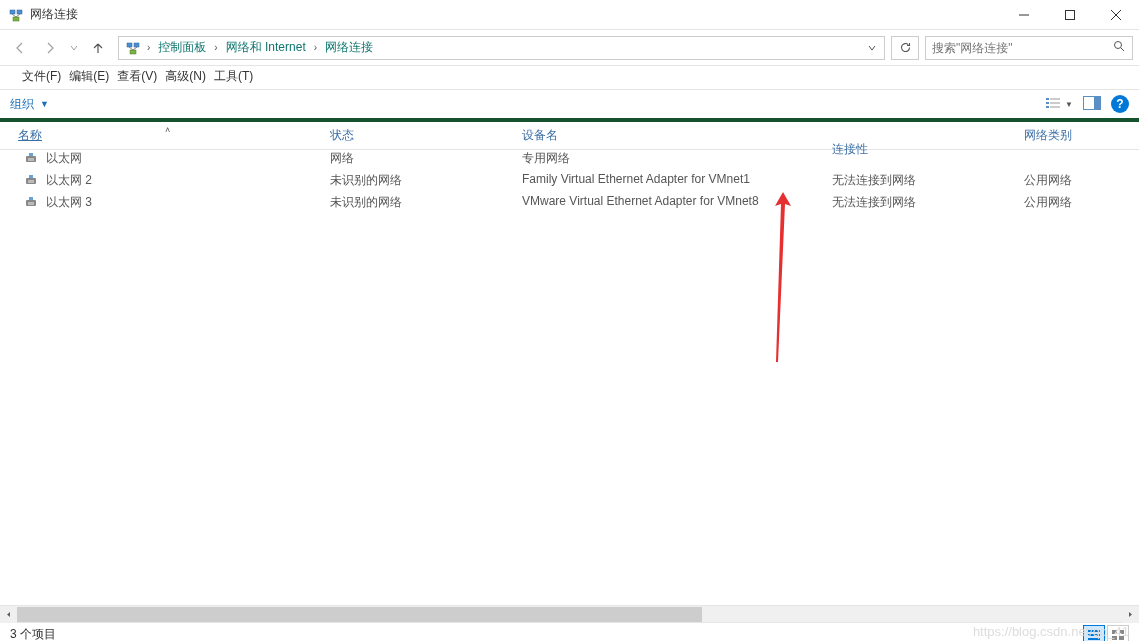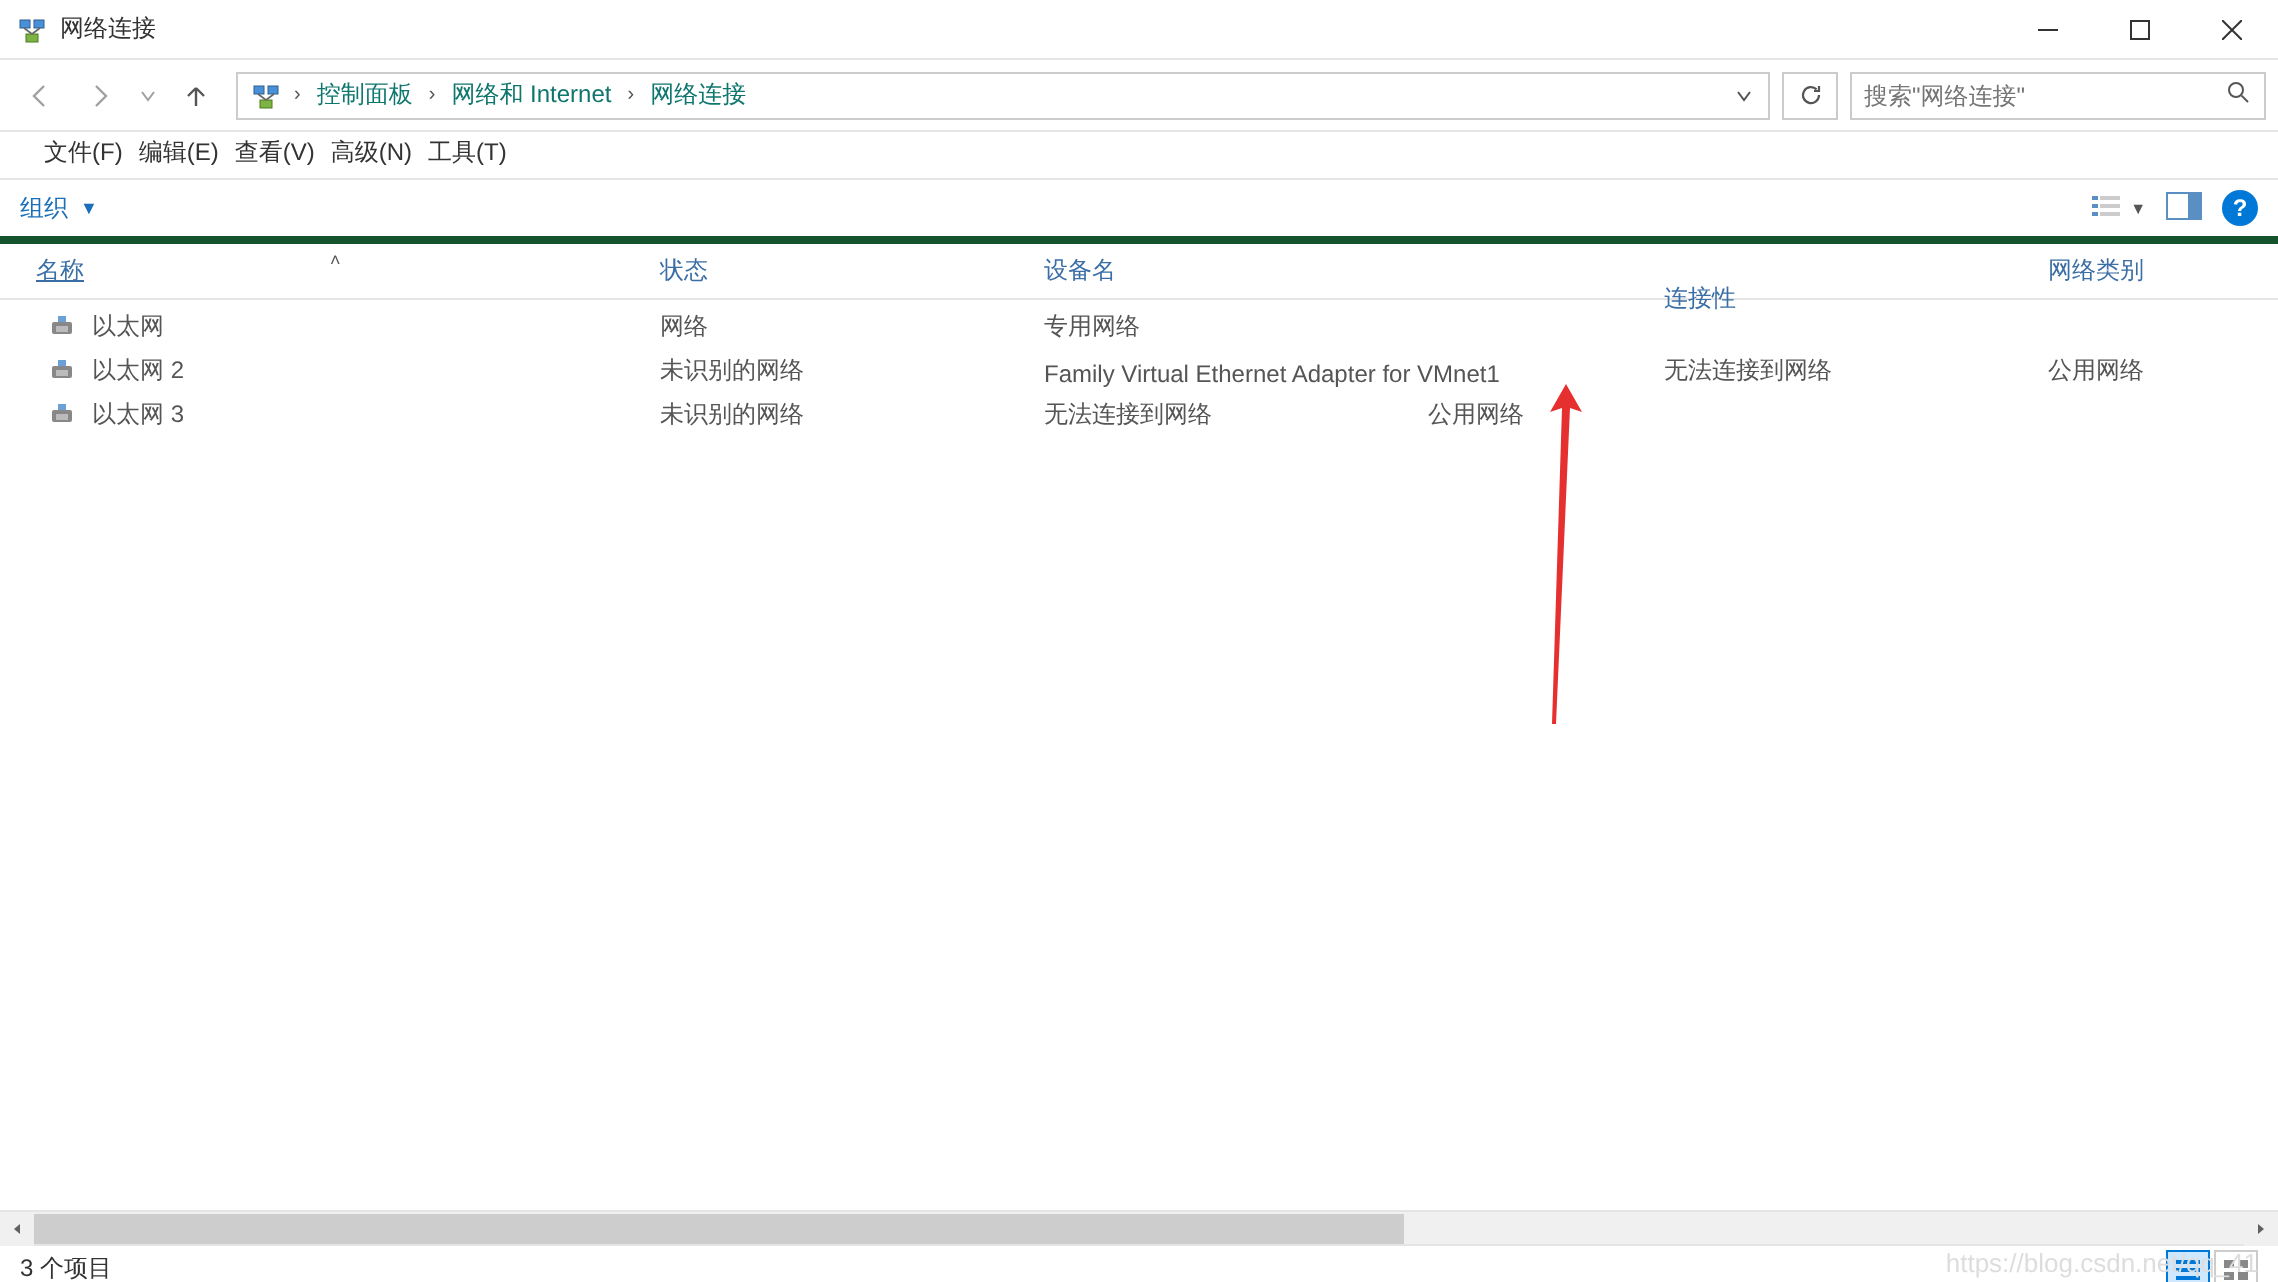--- a/index.html
+++ b/index.html
@@ -46,7 +46,7 @@
     .sort-ind { position: absolute; left: 165px; top: 3px; color: #555; font-size: 9px; }
     
     .content { height: 455px; overflow: hidden; position: relative; }
-    .row { height: 22px; display: flex; align-items: flex-end; color: #555; }
+    .row { height: 22px; display: flex; align-items: flex-start; color: #555; }
     .cell { padding: 0 10px; white-space: nowrap; overflow: hidden; }
     .cell-name { width: 320px; padding-left: 24px; display: flex; align-items: center; gap: 8px; }
     .cell-status { width: 192px; }

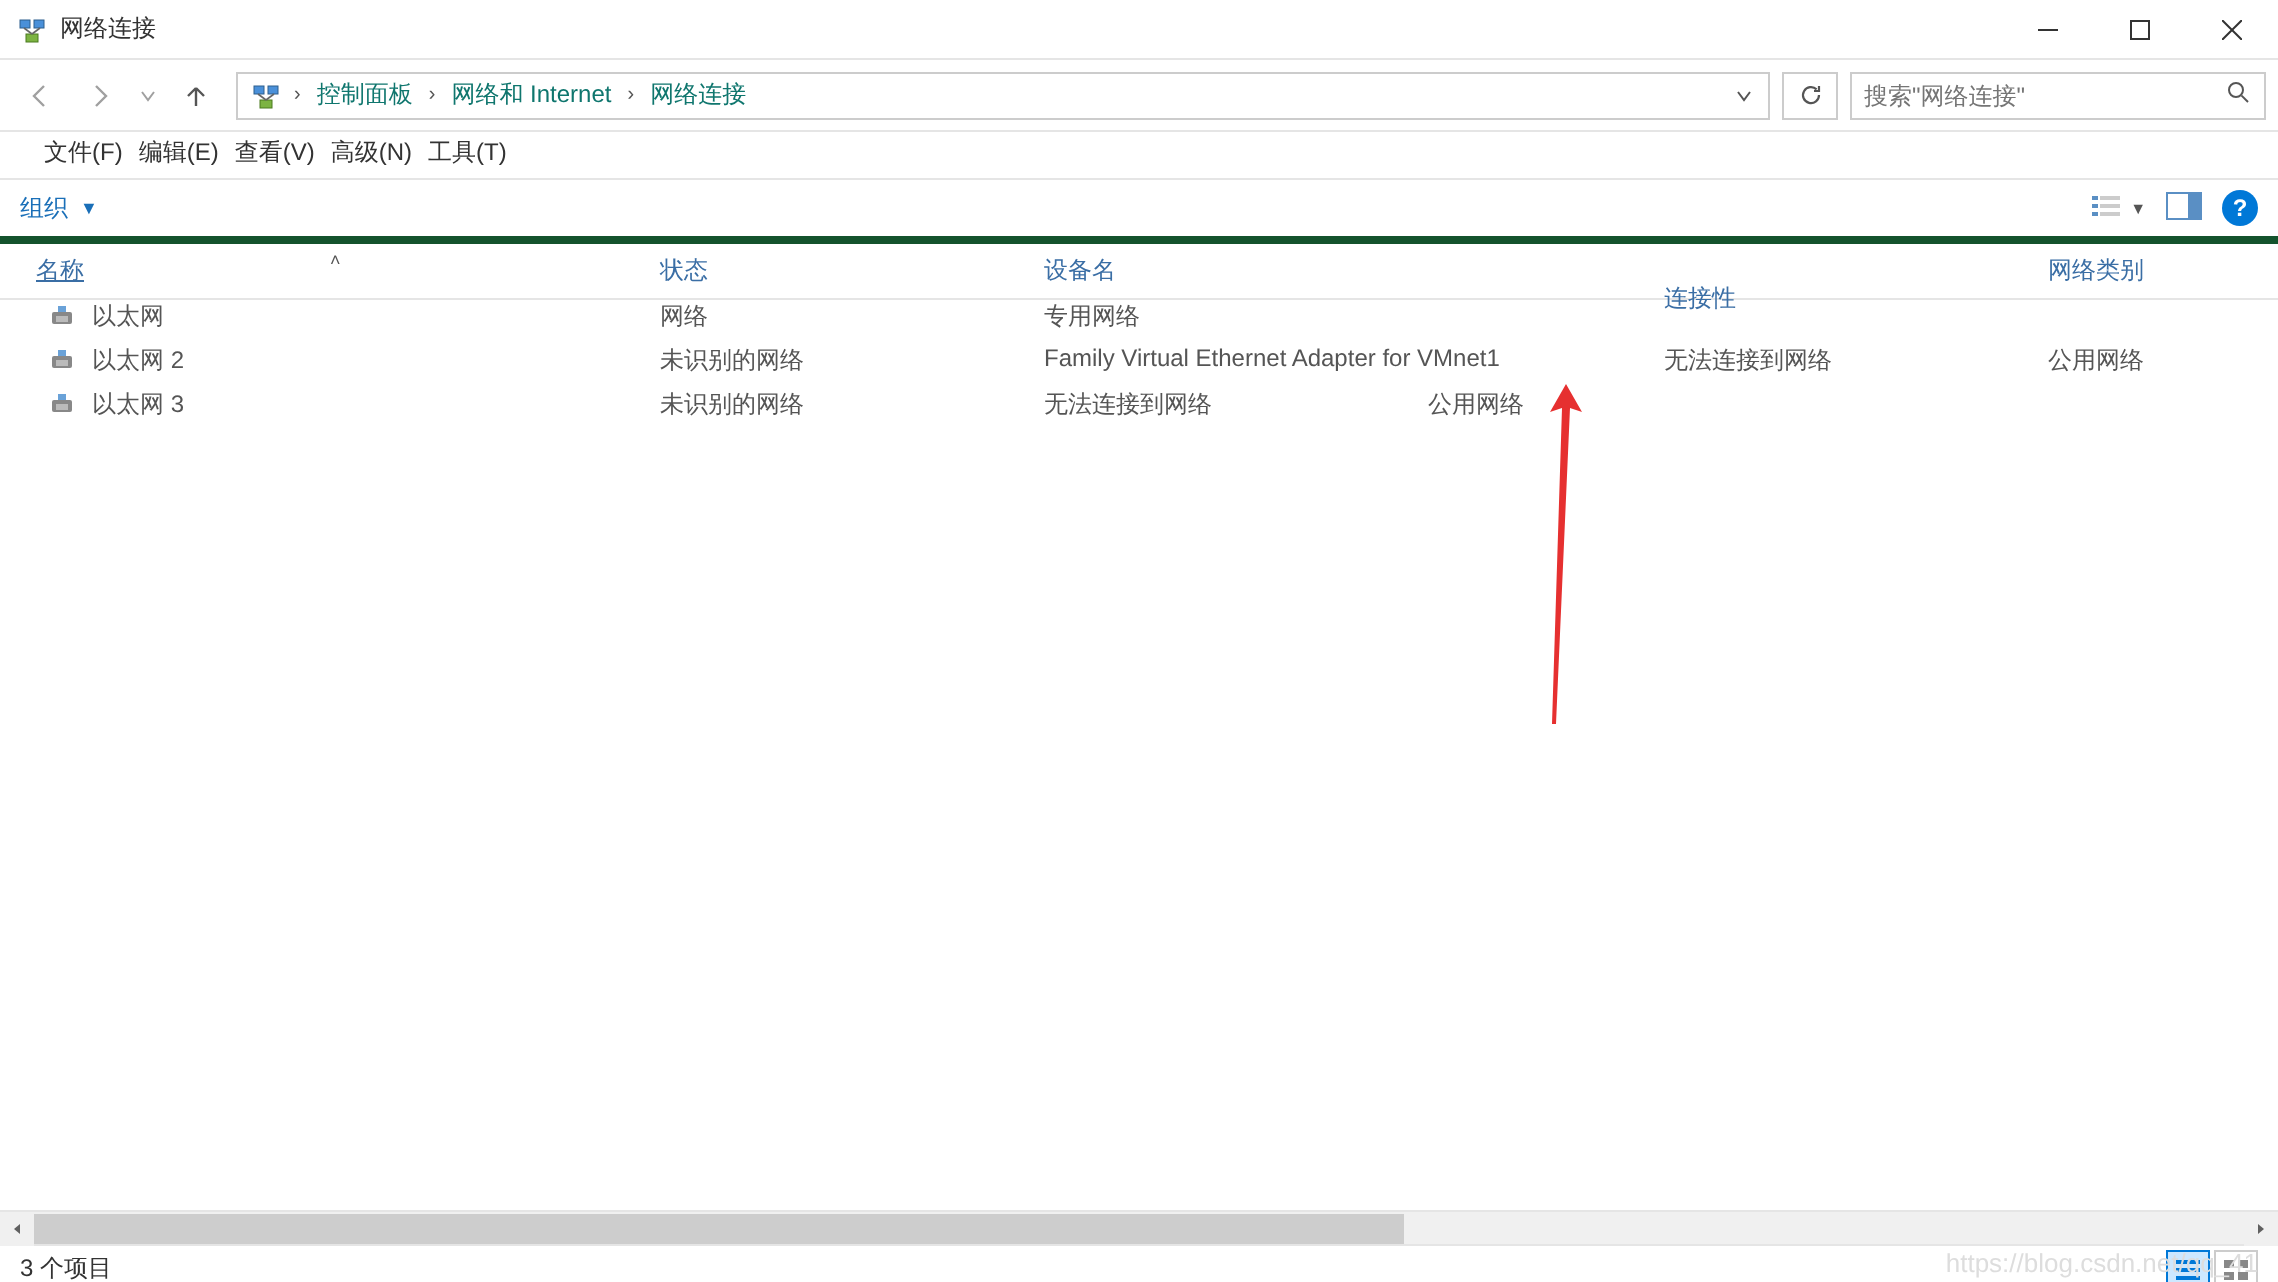--- a/index.html
+++ b/index.html
@@ -252,6 +252,7 @@
       <span>以太网 3</span>
     </div>
     <div class="cell cell-status">未识别的网络</div>
+    <div class="cell cell-device">VMware Virtual Ethernet Adapter for VMnet8</div>
     <div class="cell cell-conn">无法连接到网络</div>
     <div class="cell cell-cat">公用网络</div>
   </div>

